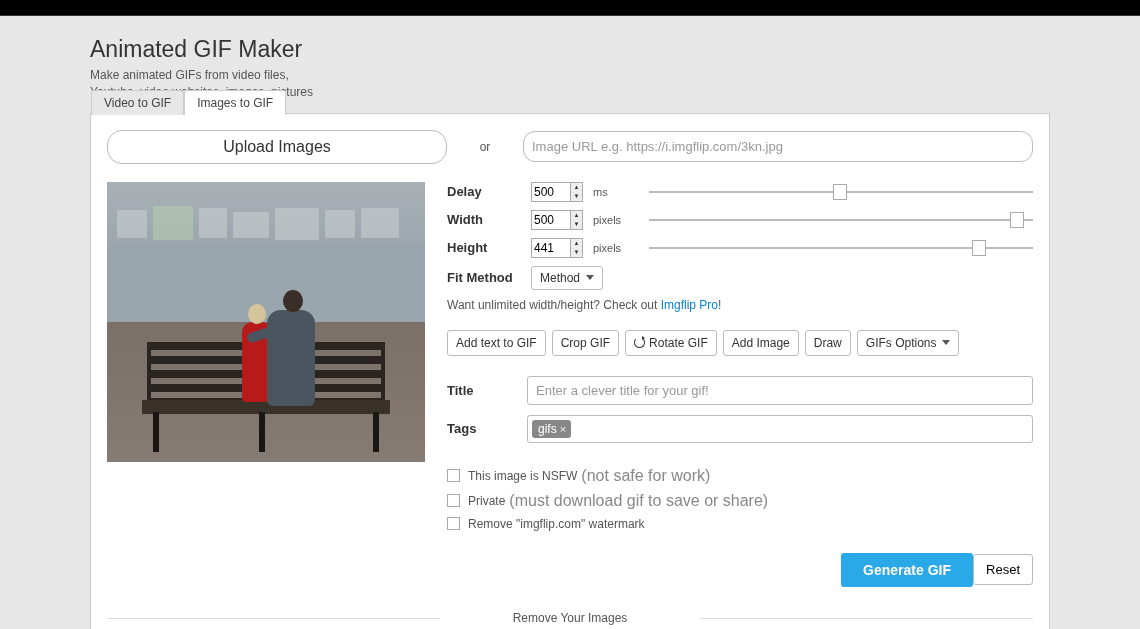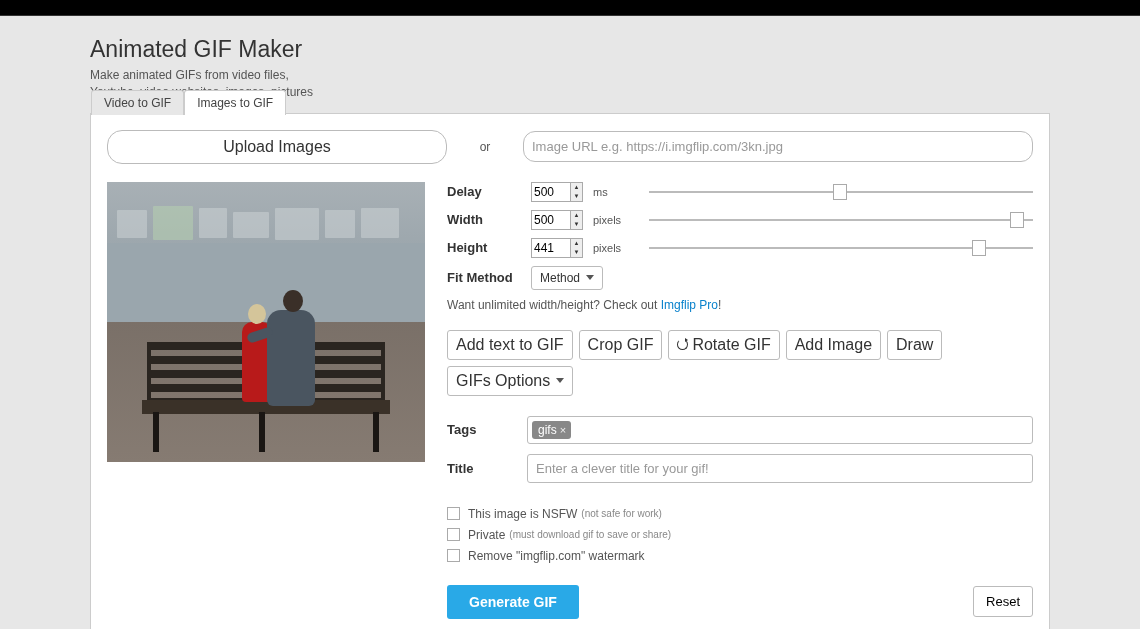--- a/index.html
+++ b/index.html
@@ -50,7 +50,7 @@
 .pro-msg { font-size: 12px; color: #555; margin: 0 0 18px 0; }
 .pro-link { color: #0a82cc; cursor: pointer; }
 .action-btns { display: flex; gap: 6px; margin-bottom: 20px; flex-wrap: wrap; }
-.sm-btn { border: 1px solid #bbb; border-radius: 3px; padding: 5px 8px; font-size: 16px; background: #fff; cursor: pointer; display: inline-flex; align-items: center; gap: 4px; }
+.sm-btn { border: 1px solid #bbb; border-radius: 3px; padding: 5px 8px; font-size: 12px; background: #fff; cursor: pointer; display: inline-flex; align-items: center; gap: 4px; }
 .rotate-icon { display: inline-block; width: 11px; height: 11px; border: 1.5px solid #333; border-radius: 50%; border-top-color: transparent; position: relative; }
 .rotate-icon::after { content: ''; position: absolute; top: -2px; right: -1px; width: 0; height: 0; border-left: 3px solid #333; border-top: 2px solid transparent; border-bottom: 2px solid transparent; }
 .meta-row { display: flex; align-items: center; margin-bottom: 10px; }

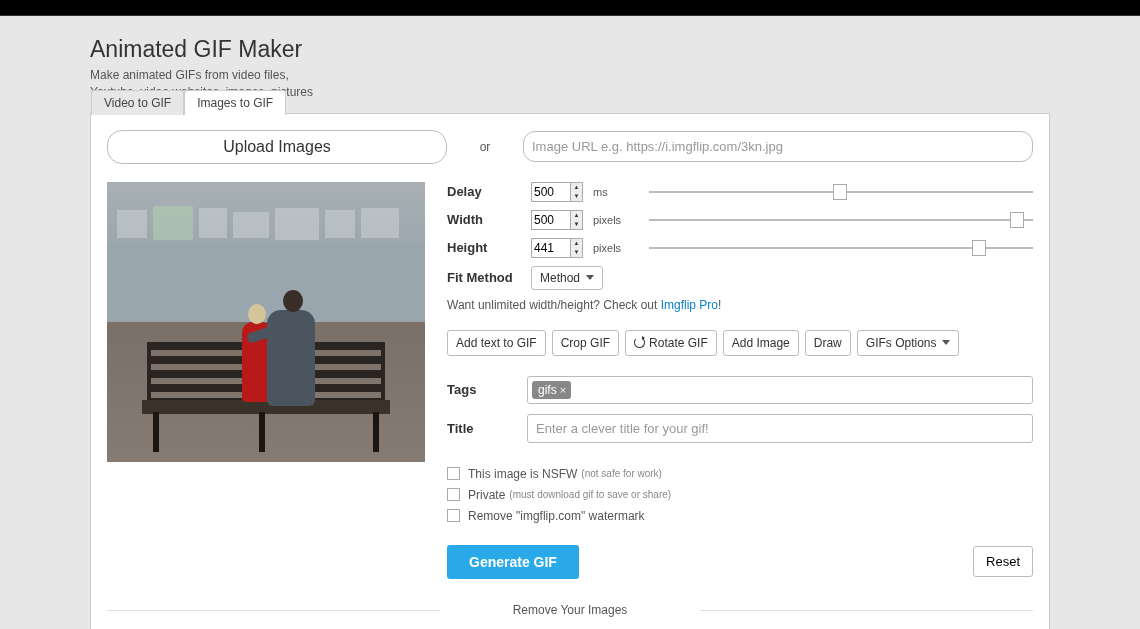--- a/index.html
+++ b/index.html
@@ -198,6 +198,10 @@
           </div>
 
           <div class="meta-row">
+            <div class="meta-label">Title</div>
+            <input class="text-input" placeholder="Enter a clever title for your gif!" style="">
+          </div>
+          <div class="meta-row">
             <div class="meta-label">Tags</div>
             <div class="tags-box">
               <span class="tag-chip">
@@ -206,10 +210,6 @@
                 </span>
             </div>
           </div>
-          <div class="meta-row">
-            <div class="meta-label">Title</div>
-            <input class="text-input" placeholder="Enter a clever title for your gif!" style="">
-          </div>
 
           <div style="height:14px;"></div>
 

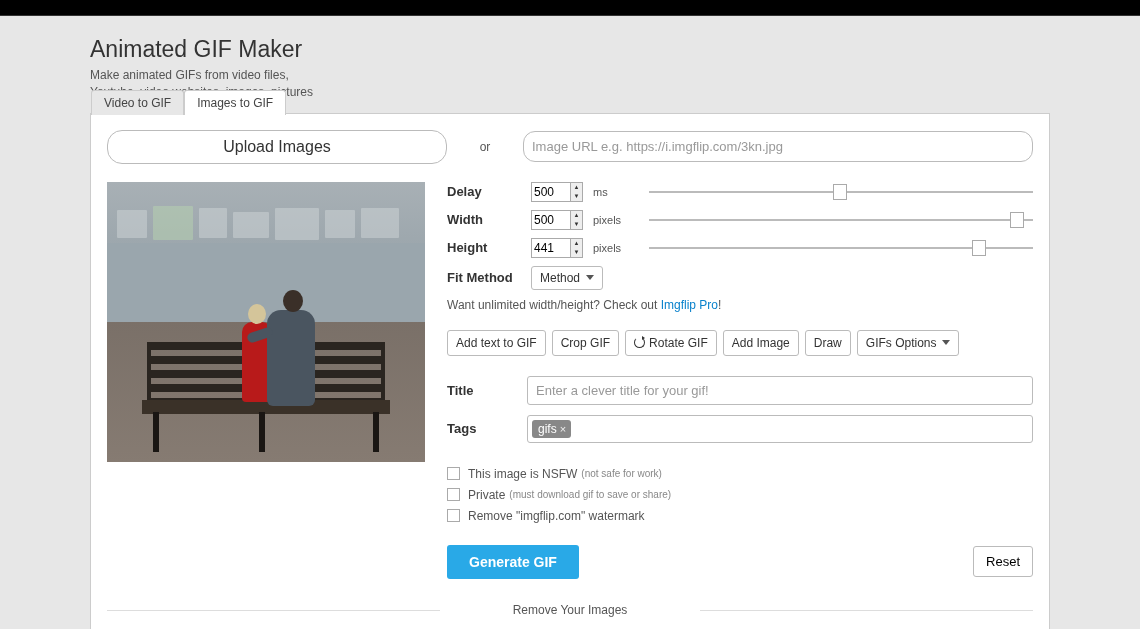--- a/index.html
+++ b/index.html
@@ -62,7 +62,7 @@
 .tag-x { font-size: 11px; opacity: 0.85; }
 .check-row { display: flex; align-items: center; margin-bottom: 7px; font-size: 12px; color: #555; }
 .chk { width: 13px; height: 13px; border: 1px solid #aaa; margin-right: 8px; cursor: pointer; background: #fff; }
-.small-note { font-size: 10px; color: #888; margin-left: 4px; }
+.small-note { font-size: 16px; color: #888; margin-left: 4px; }
 .gen-row { display: flex; align-items: center; justify-content: space-between; margin-top: 22px; }
 .gen-btn { background: #29a9e7; color: #fff; border: none; border-radius: 3px; padding: 9px 22px; font-size: 14px; font-weight: bold; cursor: pointer; }
 .reset-btn { background: #fff; border: 1px solid #bbb; border-radius: 3px; padding: 7px 12px; font-size: 13px; cursor: pointer; margin-left: 32px; }

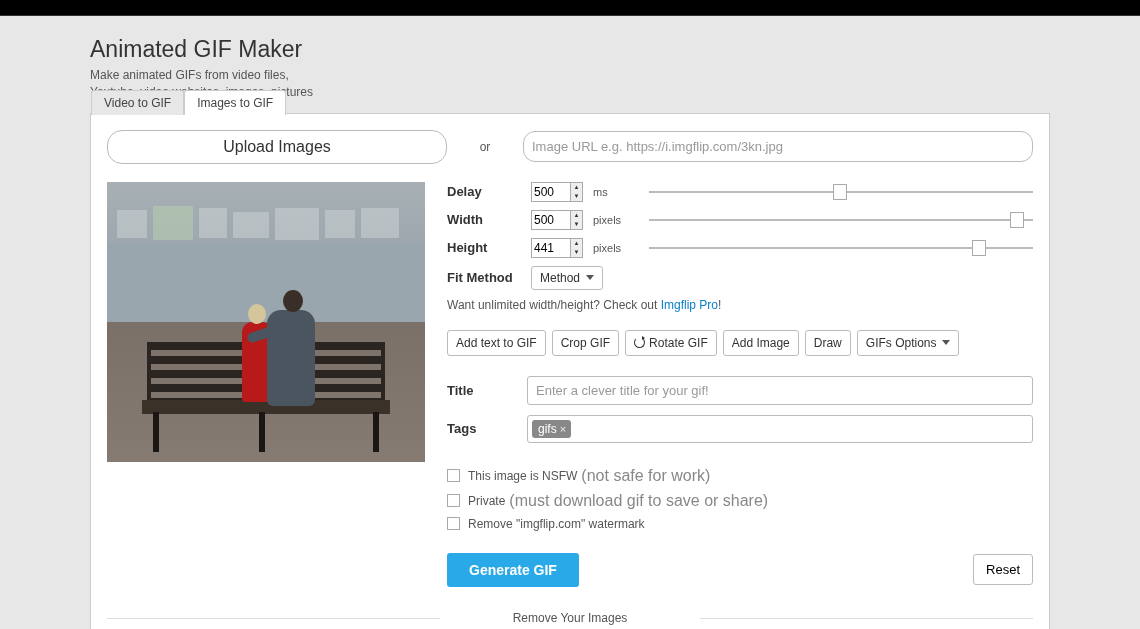--- a/index.html
+++ b/index.html
@@ -63,7 +63,7 @@
 .check-row { display: flex; align-items: center; margin-bottom: 7px; font-size: 12px; color: #555; }
 .chk { width: 13px; height: 13px; border: 1px solid #aaa; margin-right: 8px; cursor: pointer; background: #fff; }
 .small-note { font-size: 16px; color: #888; margin-left: 4px; }
-.gen-row { display: flex; align-items: center; justify-content: space-between; margin-top: 22px; }
+.gen-row { display: flex; align-items: center; justify-content: flex-end; margin-top: 22px; }
 .gen-btn { background: #29a9e7; color: #fff; border: none; border-radius: 3px; padding: 9px 22px; font-size: 14px; font-weight: bold; cursor: pointer; }
 .reset-btn { background: #fff; border: 1px solid #bbb; border-radius: 3px; padding: 7px 12px; font-size: 13px; cursor: pointer; margin-left: 32px; }
 .arrange-sec { margin-top: 24px; }

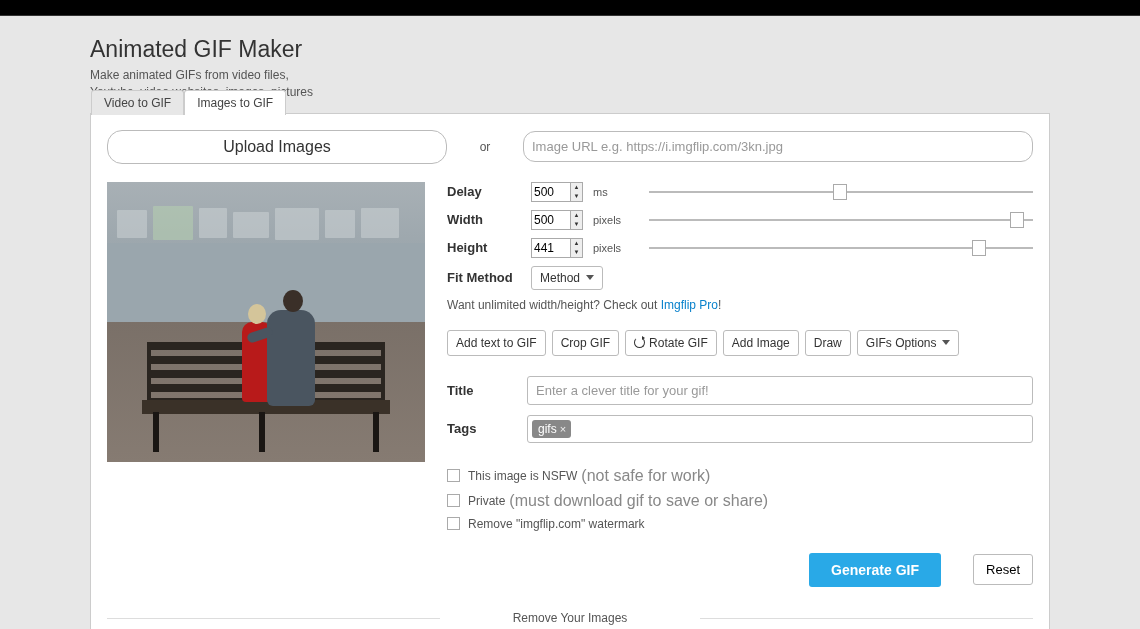--- a/index.html
+++ b/index.html
@@ -65,7 +65,7 @@
 .small-note { font-size: 16px; color: #888; margin-left: 4px; }
 .gen-row { display: flex; align-items: center; justify-content: flex-end; margin-top: 22px; }
 .gen-btn { background: #29a9e7; color: #fff; border: none; border-radius: 3px; padding: 9px 22px; font-size: 14px; font-weight: bold; cursor: pointer; }
-.reset-btn { background: #fff; border: 1px solid #bbb; border-radius: 3px; padding: 7px 12px; font-size: 13px; cursor: pointer; margin-left: 32px; }
+.reset-btn { background: #fff; border: 1px solid #bbb; border-radius: 3px; padding: 7px 12px; font-size: 13px; cursor: pointer; }
 .arrange-sec { margin-top: 24px; }
 .arrange-title { text-align: center; font-size: 12px; color: #555; position: relative; margin-bottom: 18px; }
 .arrange-title::before, .arrange-title::after { content: ''; position: absolute; top: 50%; width: 36%; height: 1px; background: #ddd; }

